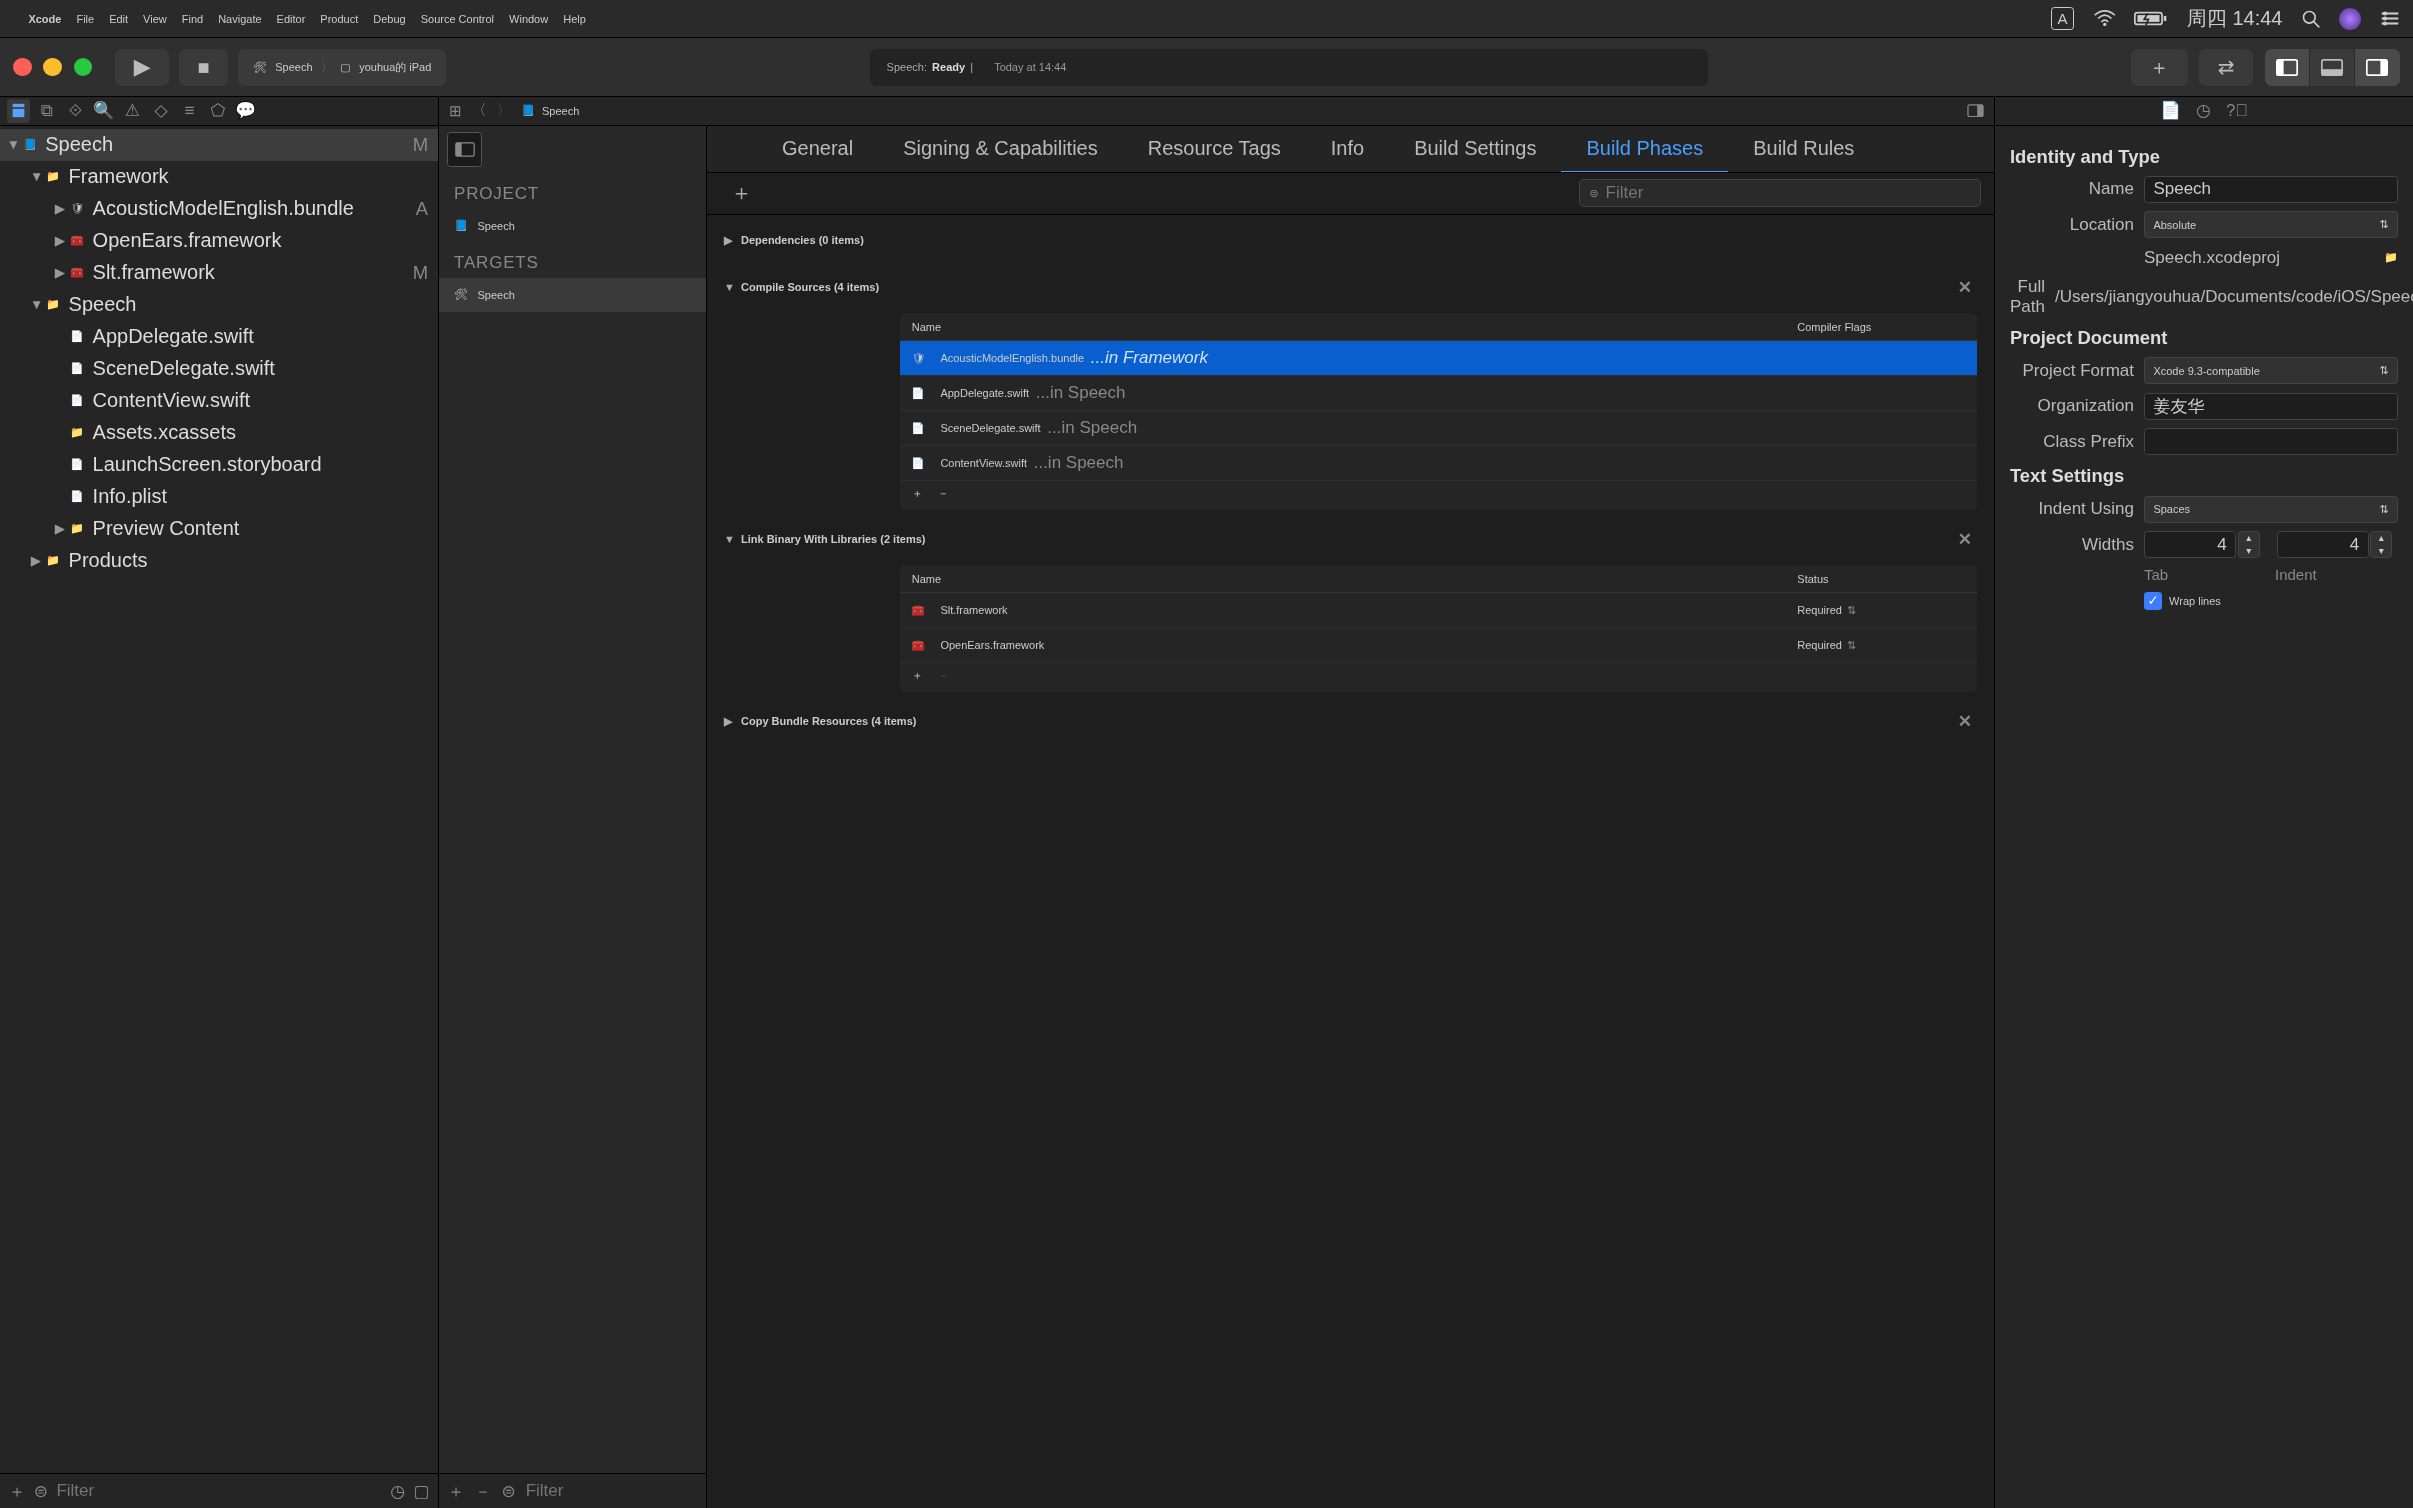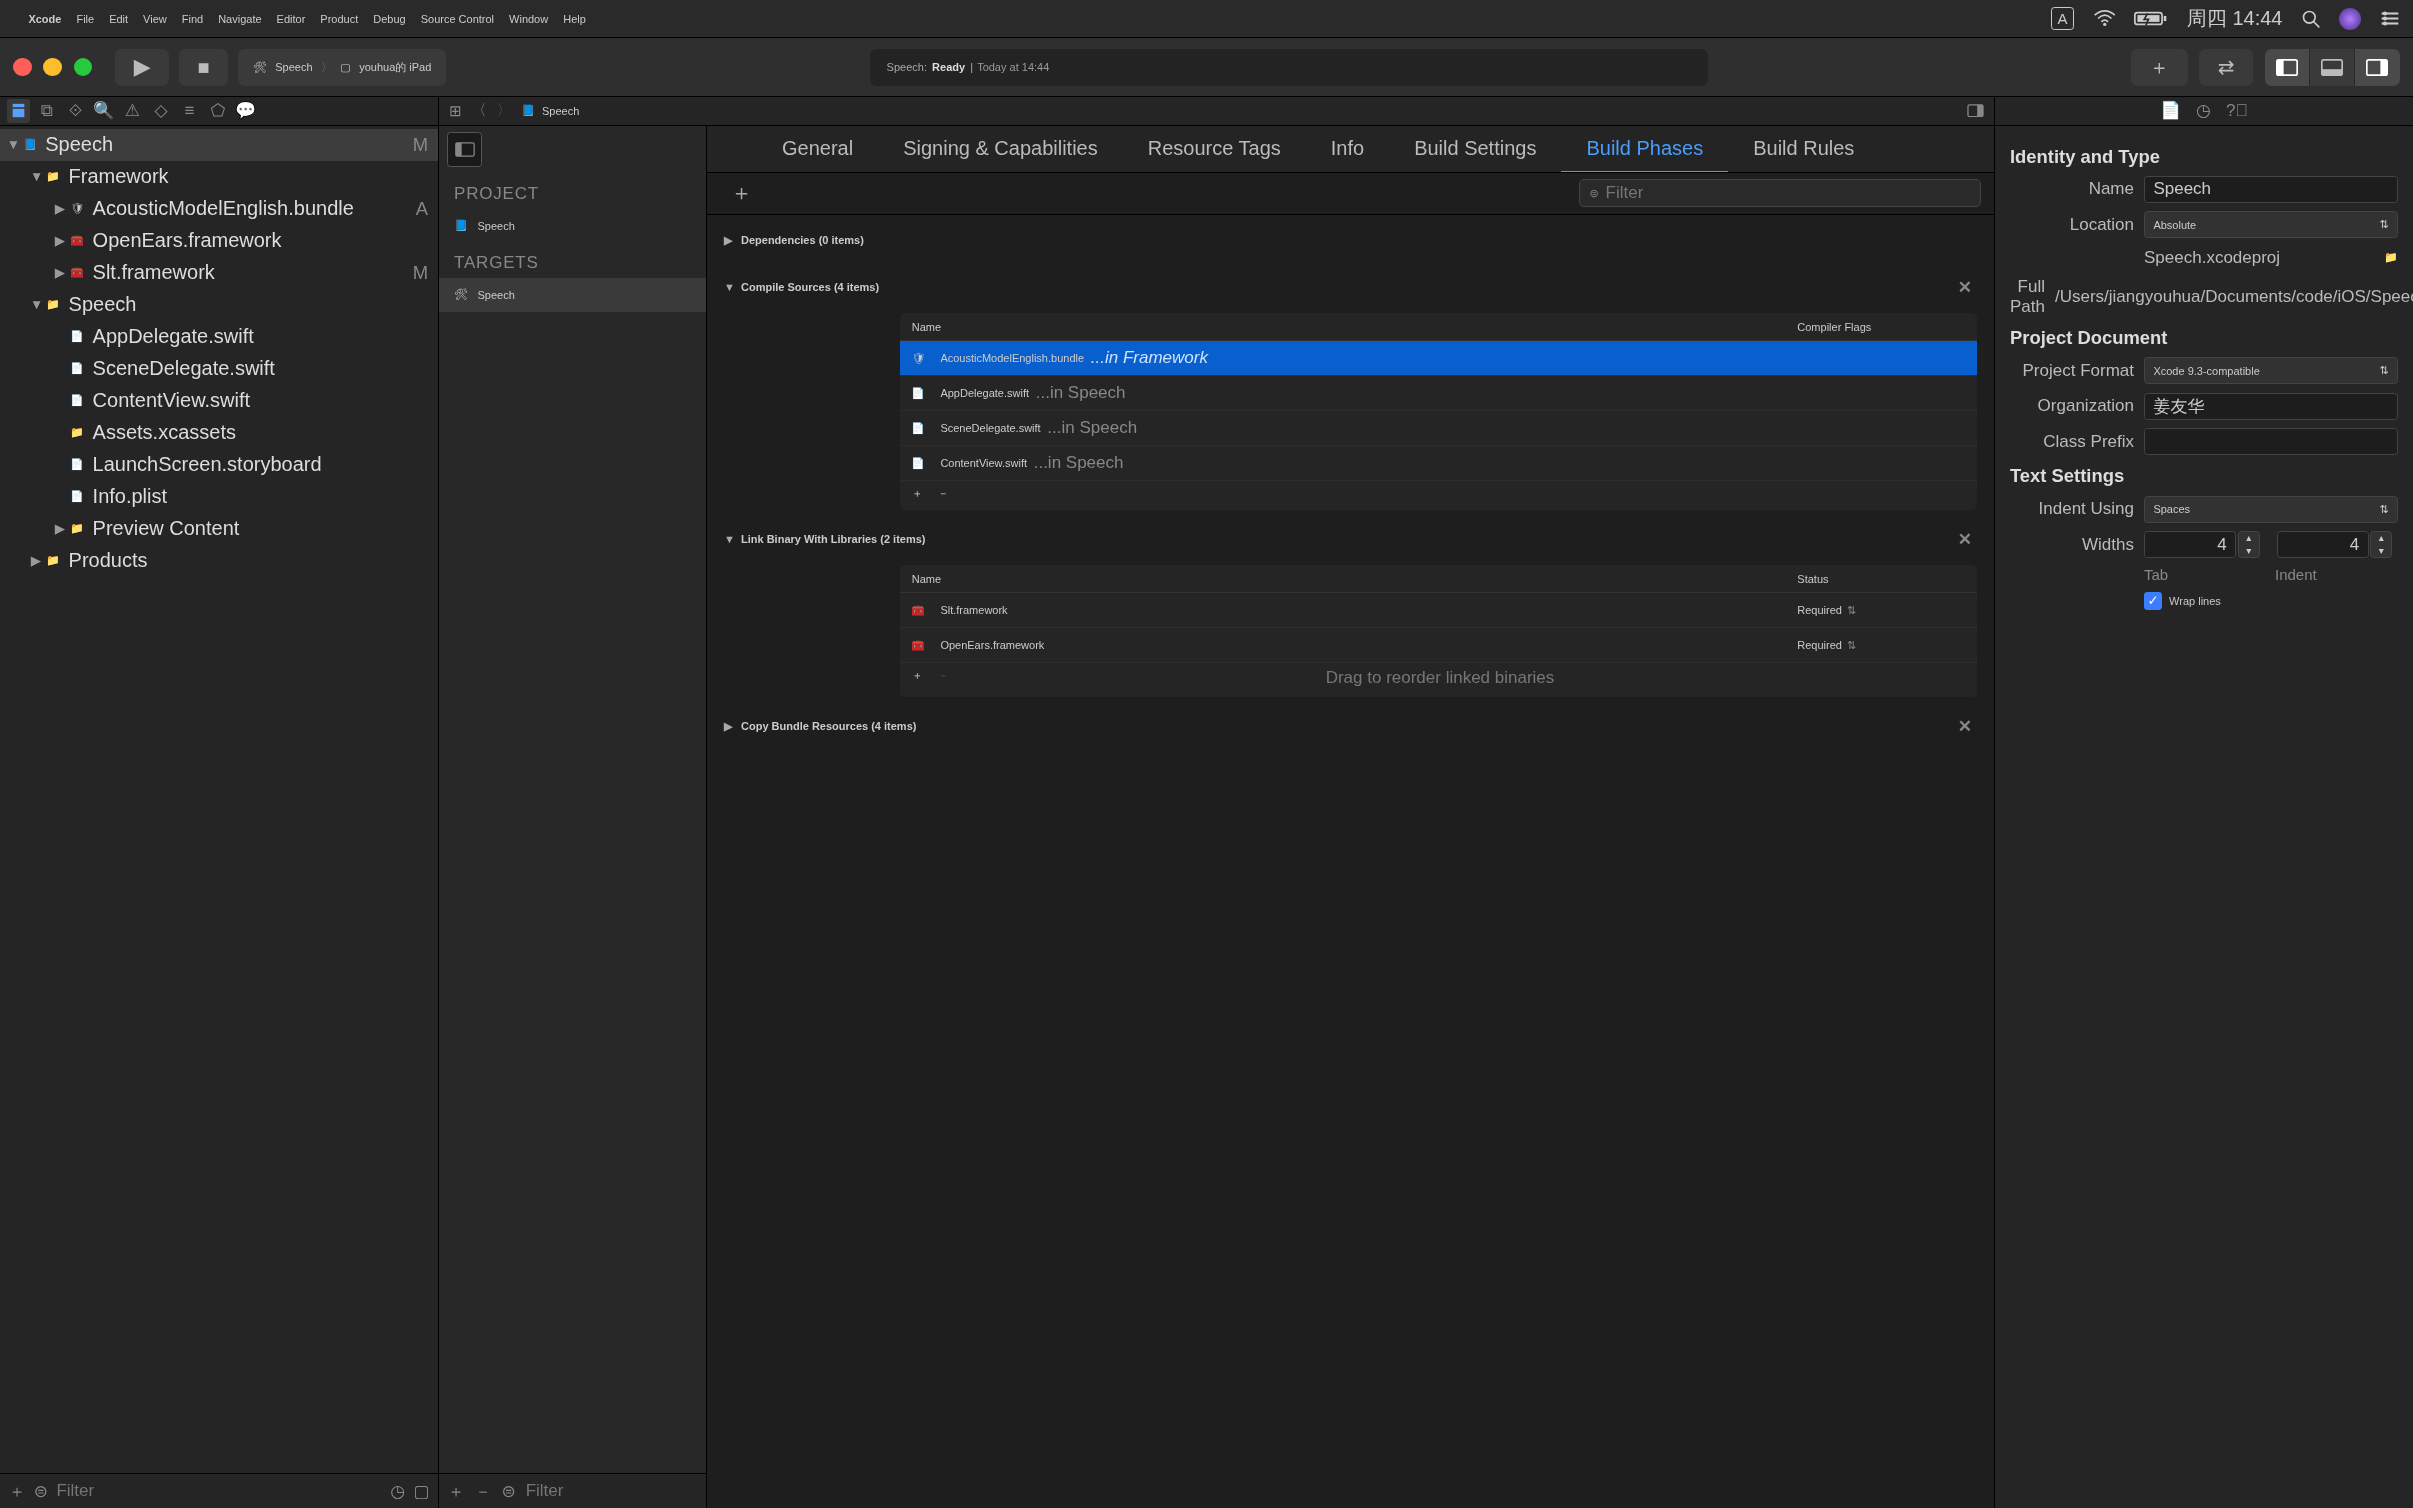--- a/index.html
+++ b/index.html
@@ -24,7 +24,7 @@
 .statusbar { flex:1; max-width:838px; margin:0 auto; background:#232323; border-radius:6.7px; height:37px; display:flex; align-items:center; padding:0 17px; font-size:18.4px; }
 .statusbar .st { color:#aaa; }
 .statusbar .ready { color:#ddd; font-weight:600; }
-.statusbar .time { color:#999; margin-left:4px; }
+.statusbar .time { color:#999; margin-left:21px; }
 .toolbar .rightbtns { display:flex; gap:11.7px; }
 .segbtn { display:flex; background:#3a3a3a; border-radius:6.7px; overflow:hidden; }
 .segbtn .seg { width:45px; height:37px; display:flex; align-items:center; justify-content:center; font-size:17px; color:#bbb; border-right:0.8px solid #2a2a2a; }

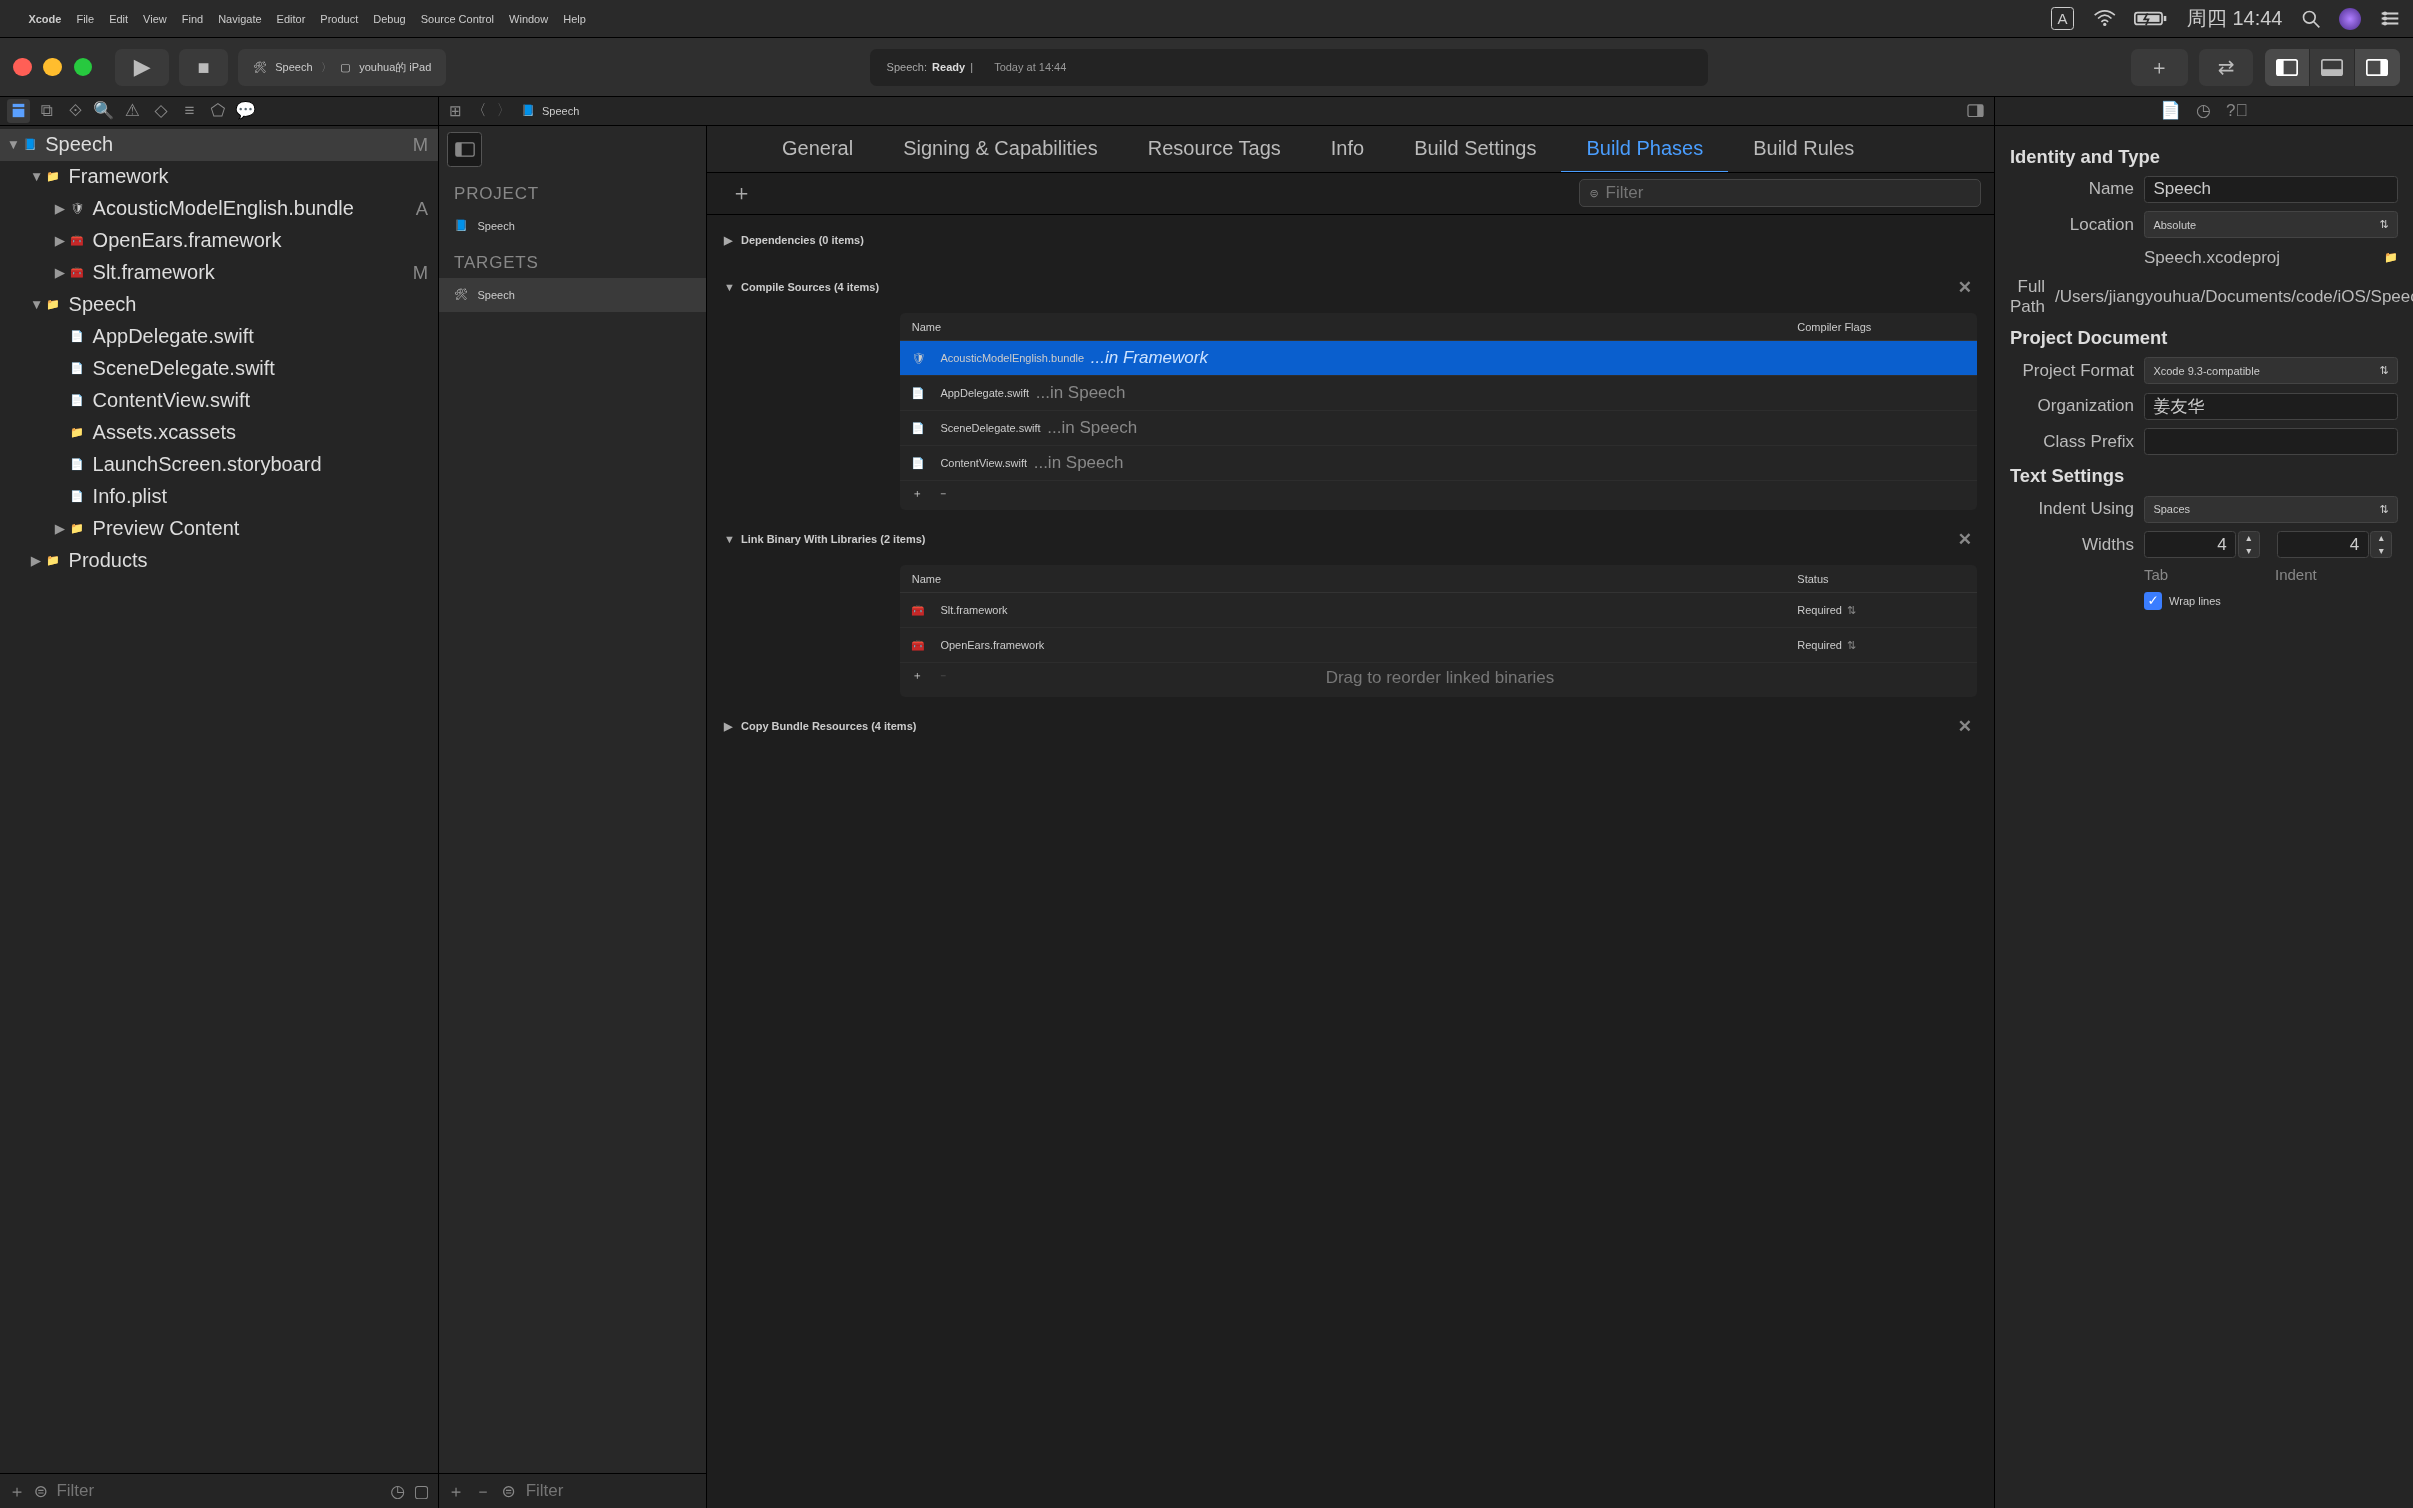--- a/index.html
+++ b/index.html
@@ -487,7 +487,6 @@
             <div class="paddremove">
               <span>＋</span>
               <span style="color:#555">－</span>
-              <span class="hint">Drag to reorder linked binaries</span>
               <span style="width:34px"></span>
             </div>
           </div>

